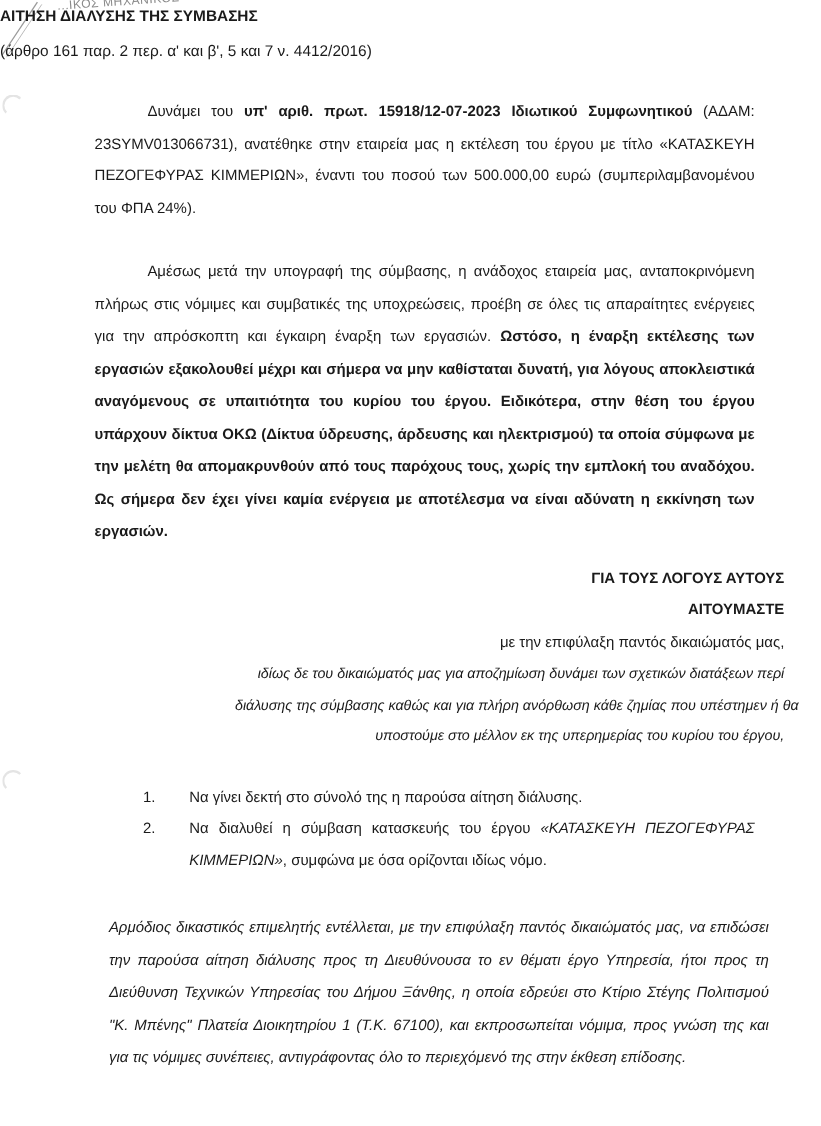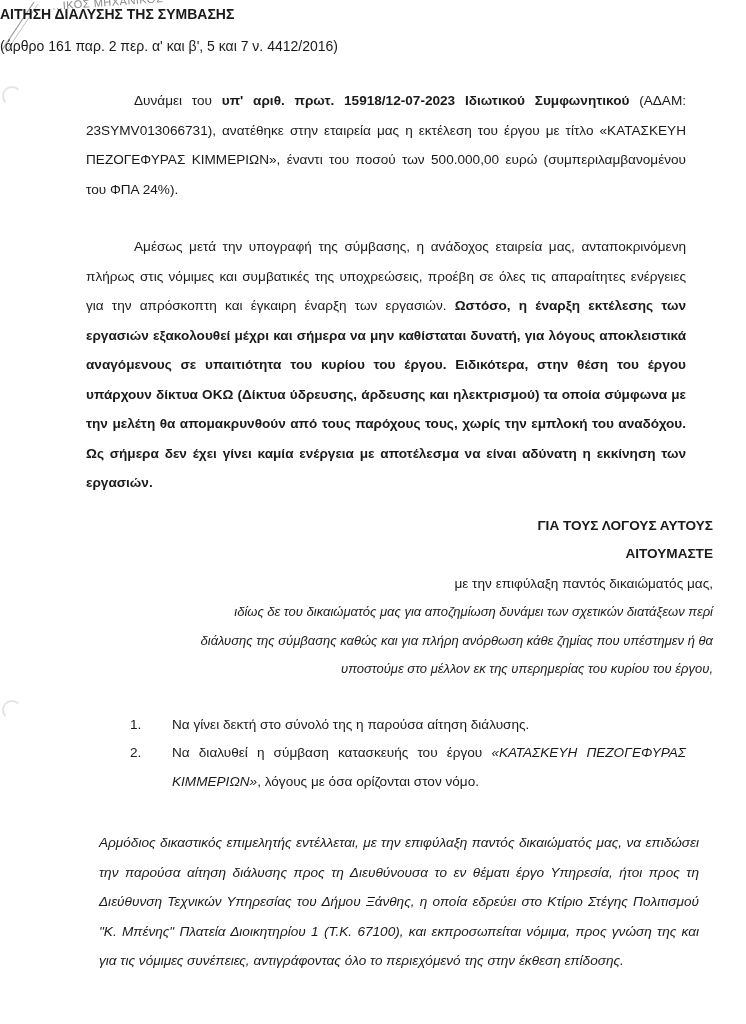--- a/index.html
+++ b/index.html
@@ -40,7 +40,7 @@
   .c3 { top:576px; }
   .it { font-style:italic; font-size:13px; }
   .c4 { top:604px; }
-  .c5 { top:633px; }
+  .c5 { top:633px;margin-left:13px; }
   .c6 { top:661px; }
   .list { position:absolute; left:130px; width:556px; font-size:13.6px; }
   .li { display:flex; line-height:29px; }

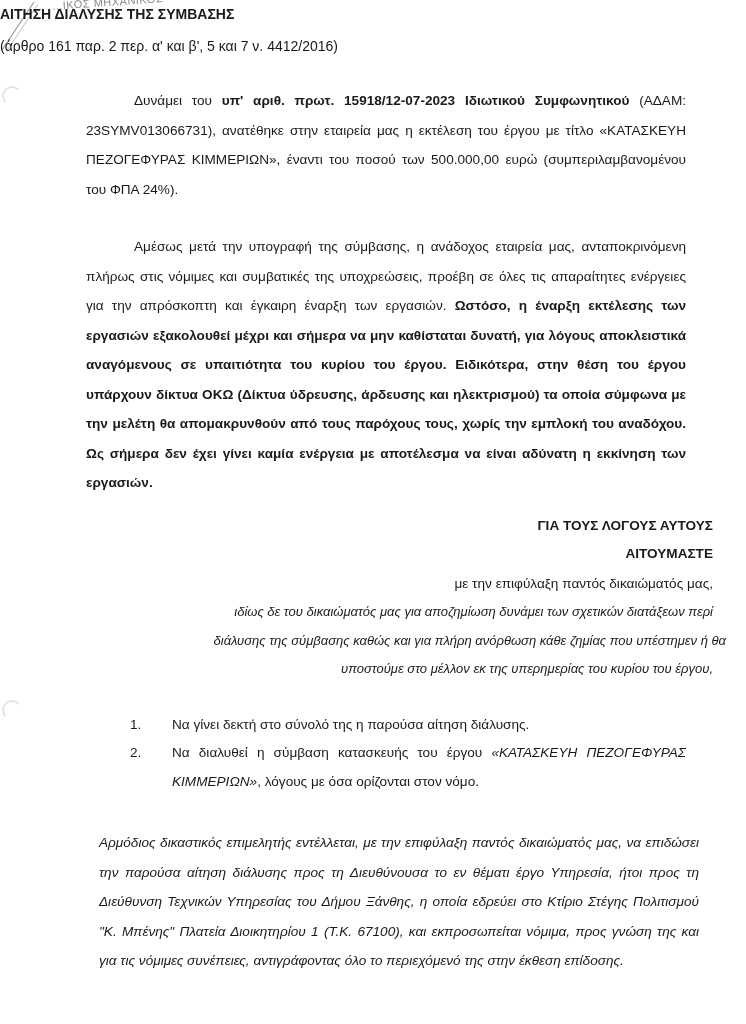--- a/index.html
+++ b/index.html
@@ -88,7 +88,7 @@
 <div class="list l2">
   <div class="li">
     <span class="num">2.</span>
-    <span class="txt"><span>Να διαλυθεί η σύμβαση κατασκευής του έργου </span><i>«ΚΑΤΑΣΚΕΥΗ ΠΕΖΟΓΕΦΥΡΑΣ ΚΙΜΜΕΡΙΩΝ»</i><span>, λόγους με όσα ορίζονται στον νόμο.</span></span>
+    <span class="txt"><span>Να διαλυθεί η σύμβαση κατασκευής του έργου </span><i>«ΚΑΤΑΣΚΕΥΗ ΠΕΖΟΓΕΦΥΡΑΣ ΚΙΜΜΕΡΙΩΝ»</i><span>, συμφώνα με όσα ορίζονται ιδίως νόμο.</span></span>
   </div>
 </div>
 

